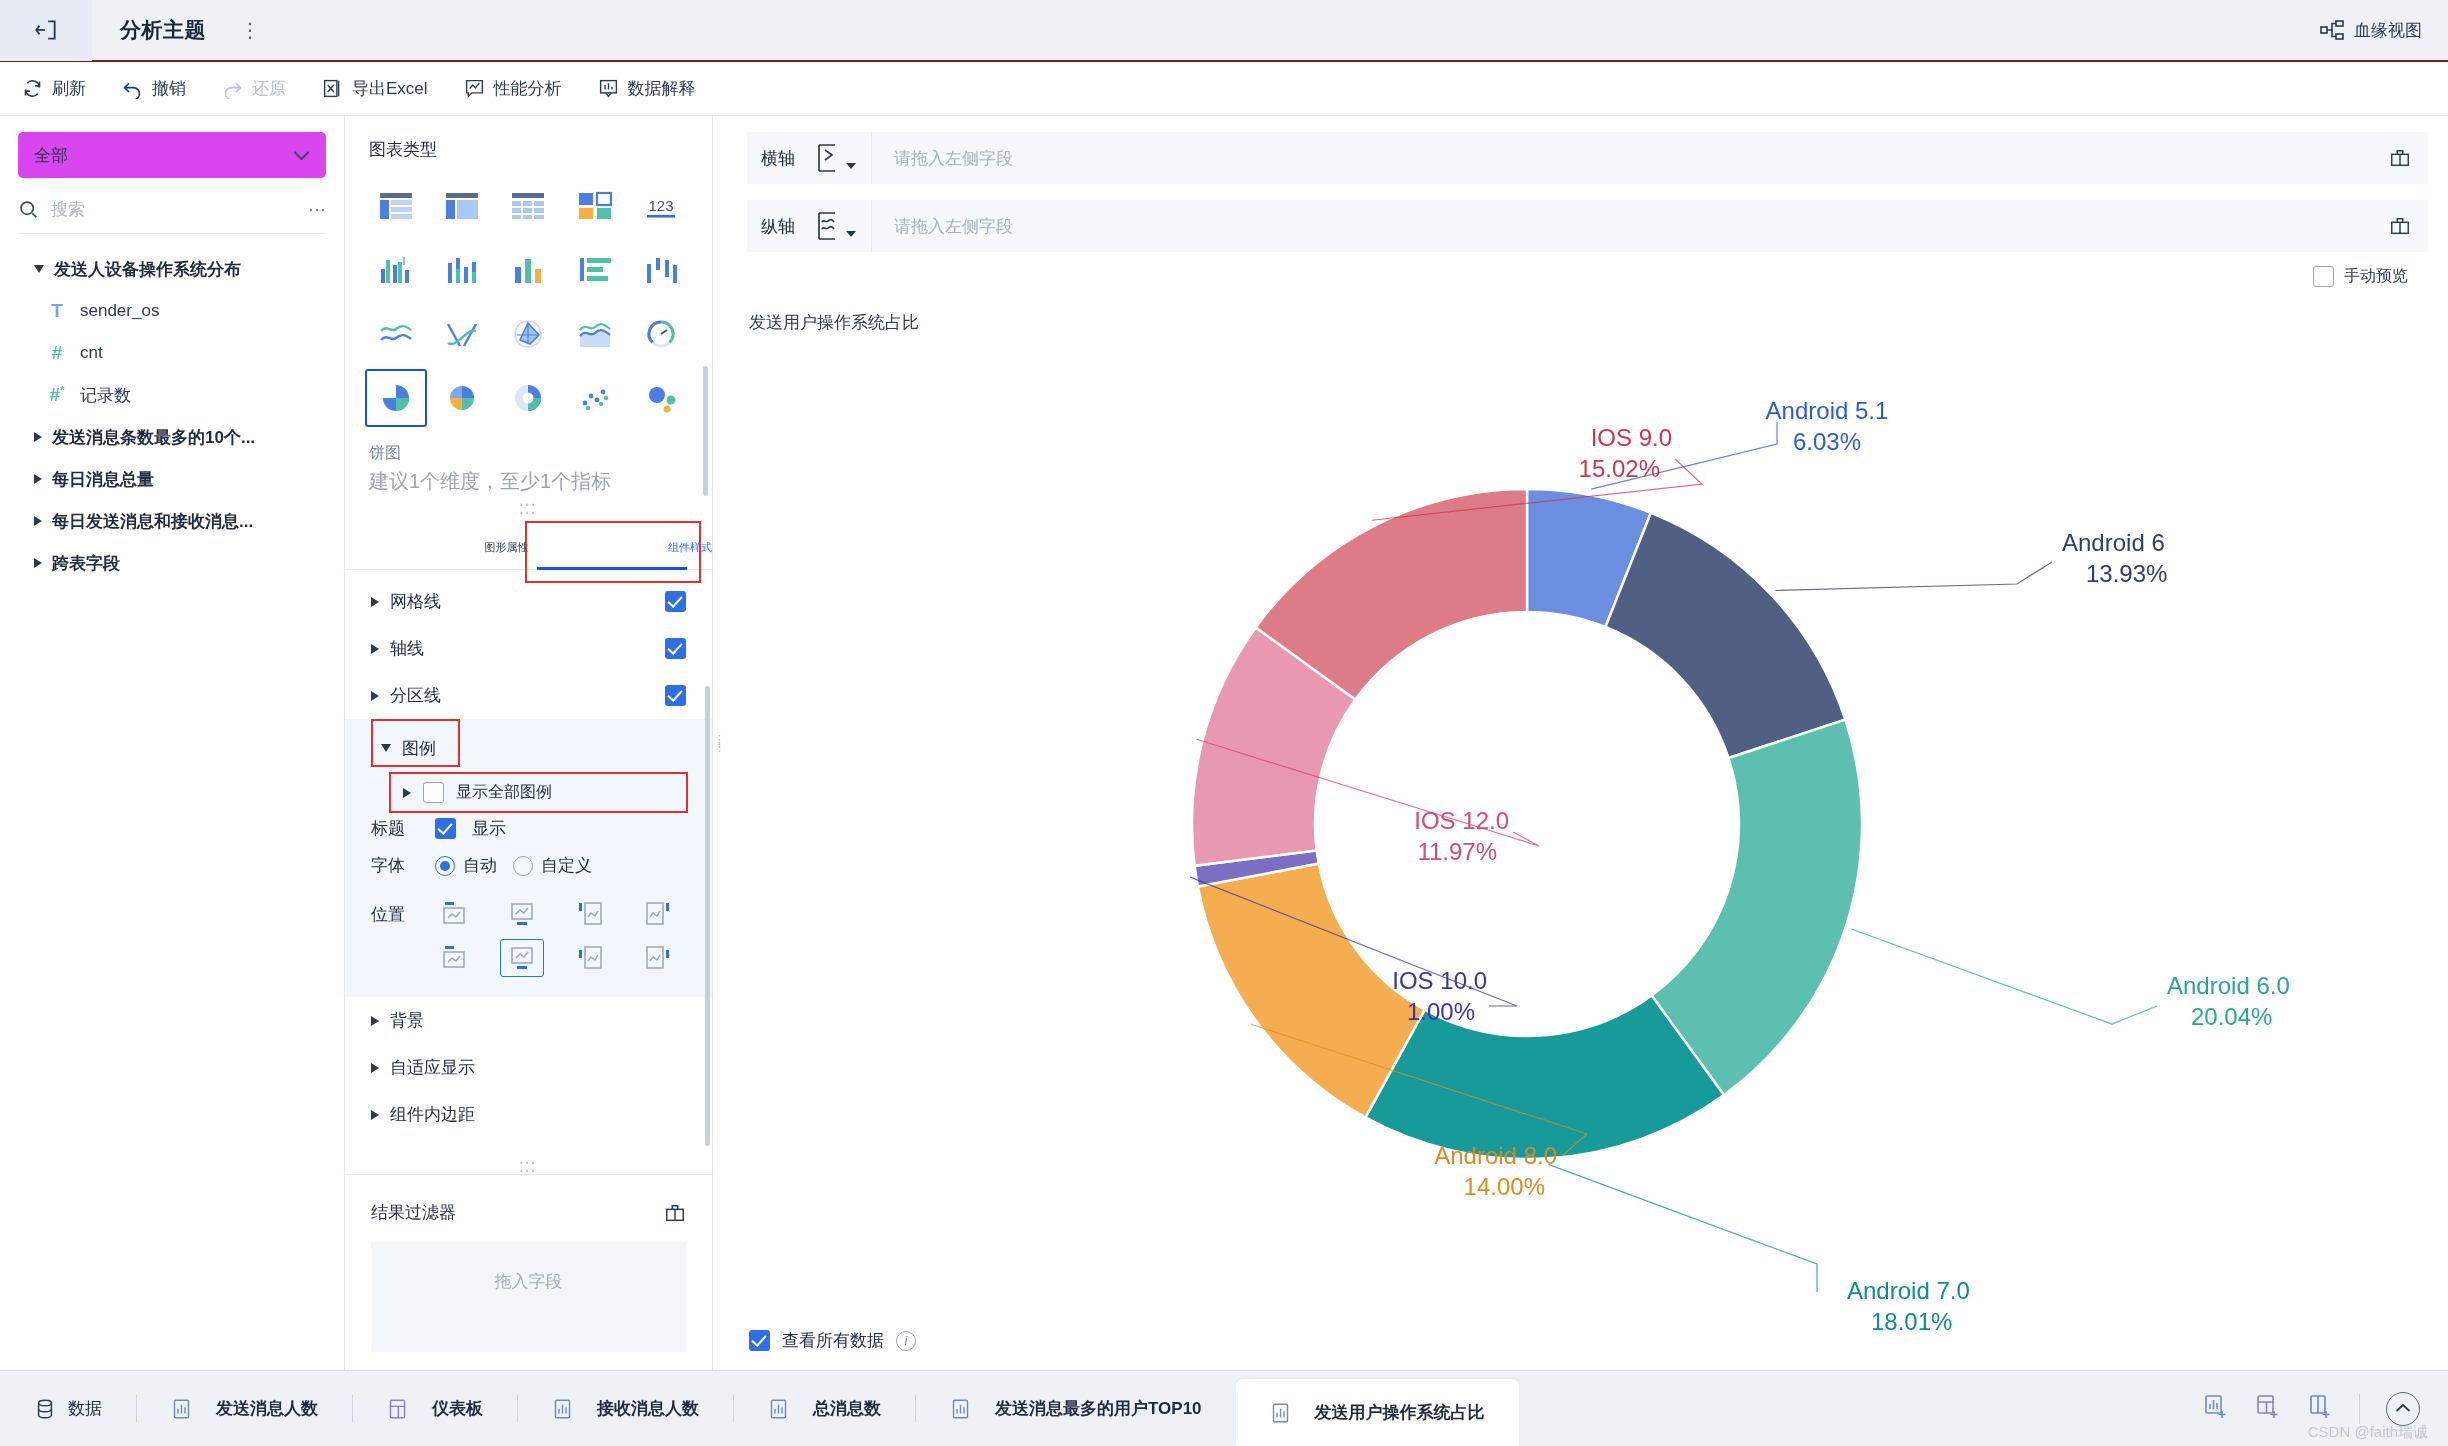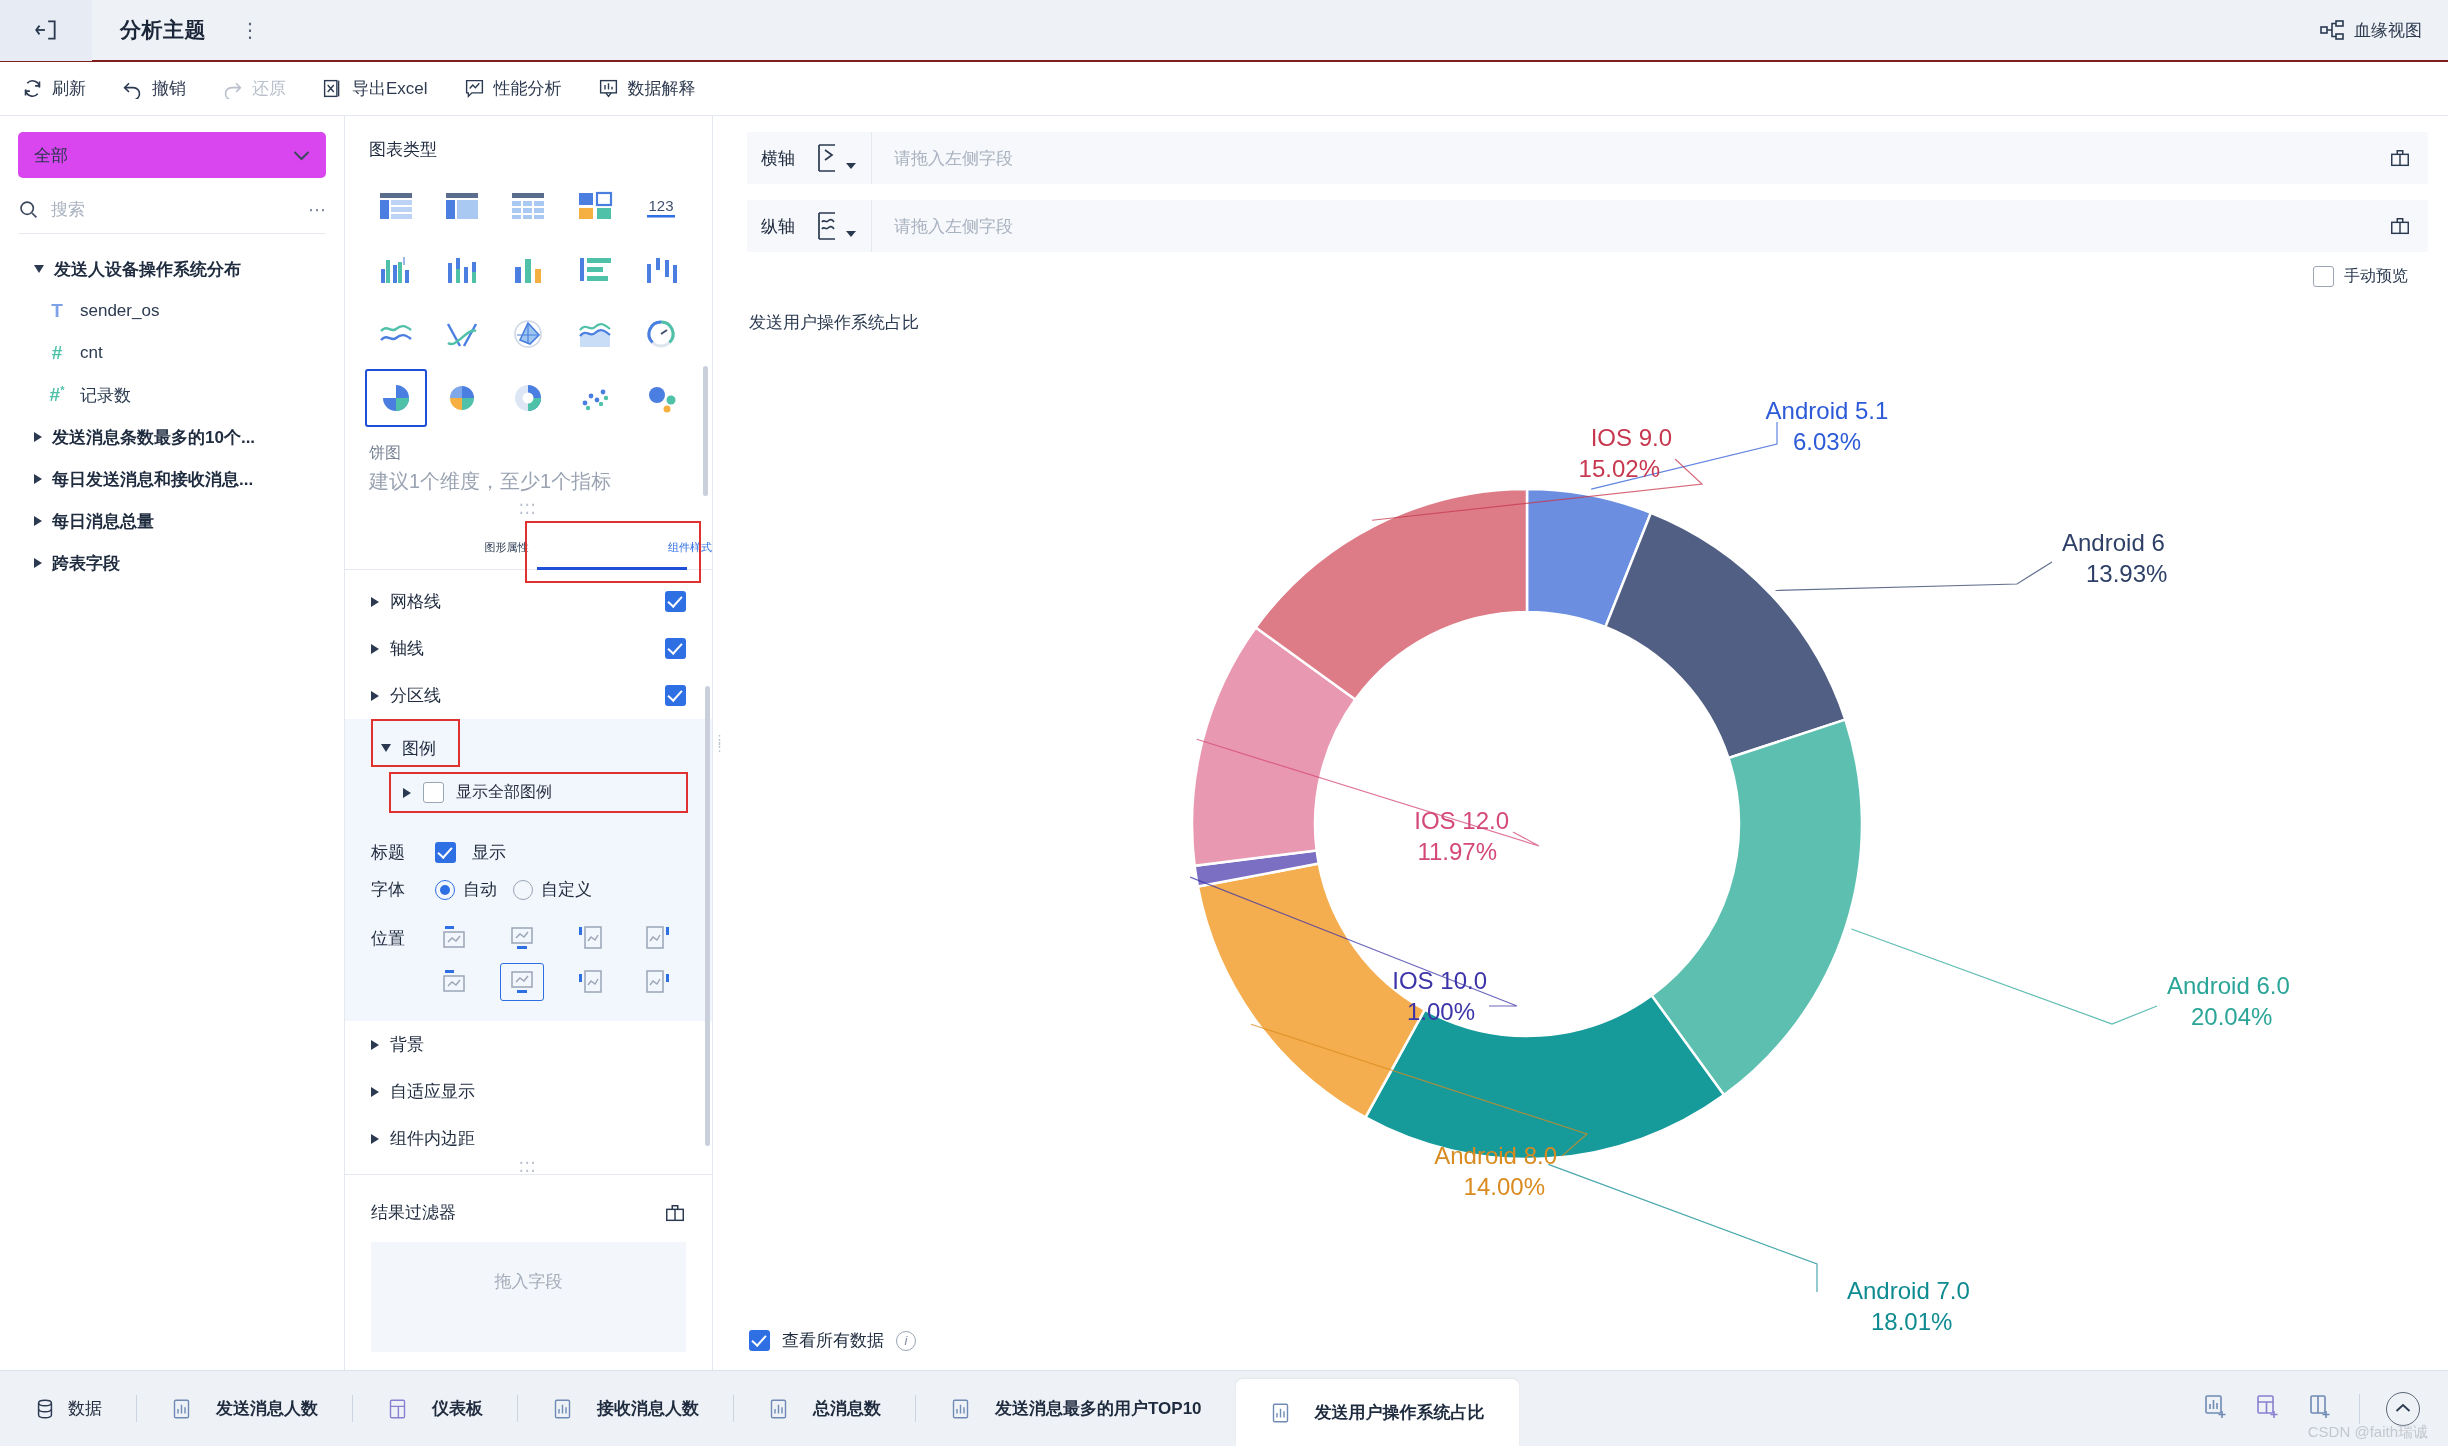--- a/index.html
+++ b/index.html
@@ -272,11 +272,11 @@
         </div>
         <div class="tree-node group">
           <span class="tri closed"></span>
-          <span>每日发送消息和接收消息...</span>
+          <span>每日消息总量</span>
         </div>
         <div class="tree-node group">
           <span class="tri closed"></span>
-          <span>每日消息总量</span>
+          <span>每日发送消息和接收消息...</span>
         </div>
         <div class="tree-node group">
           <span class="tri closed"></span>

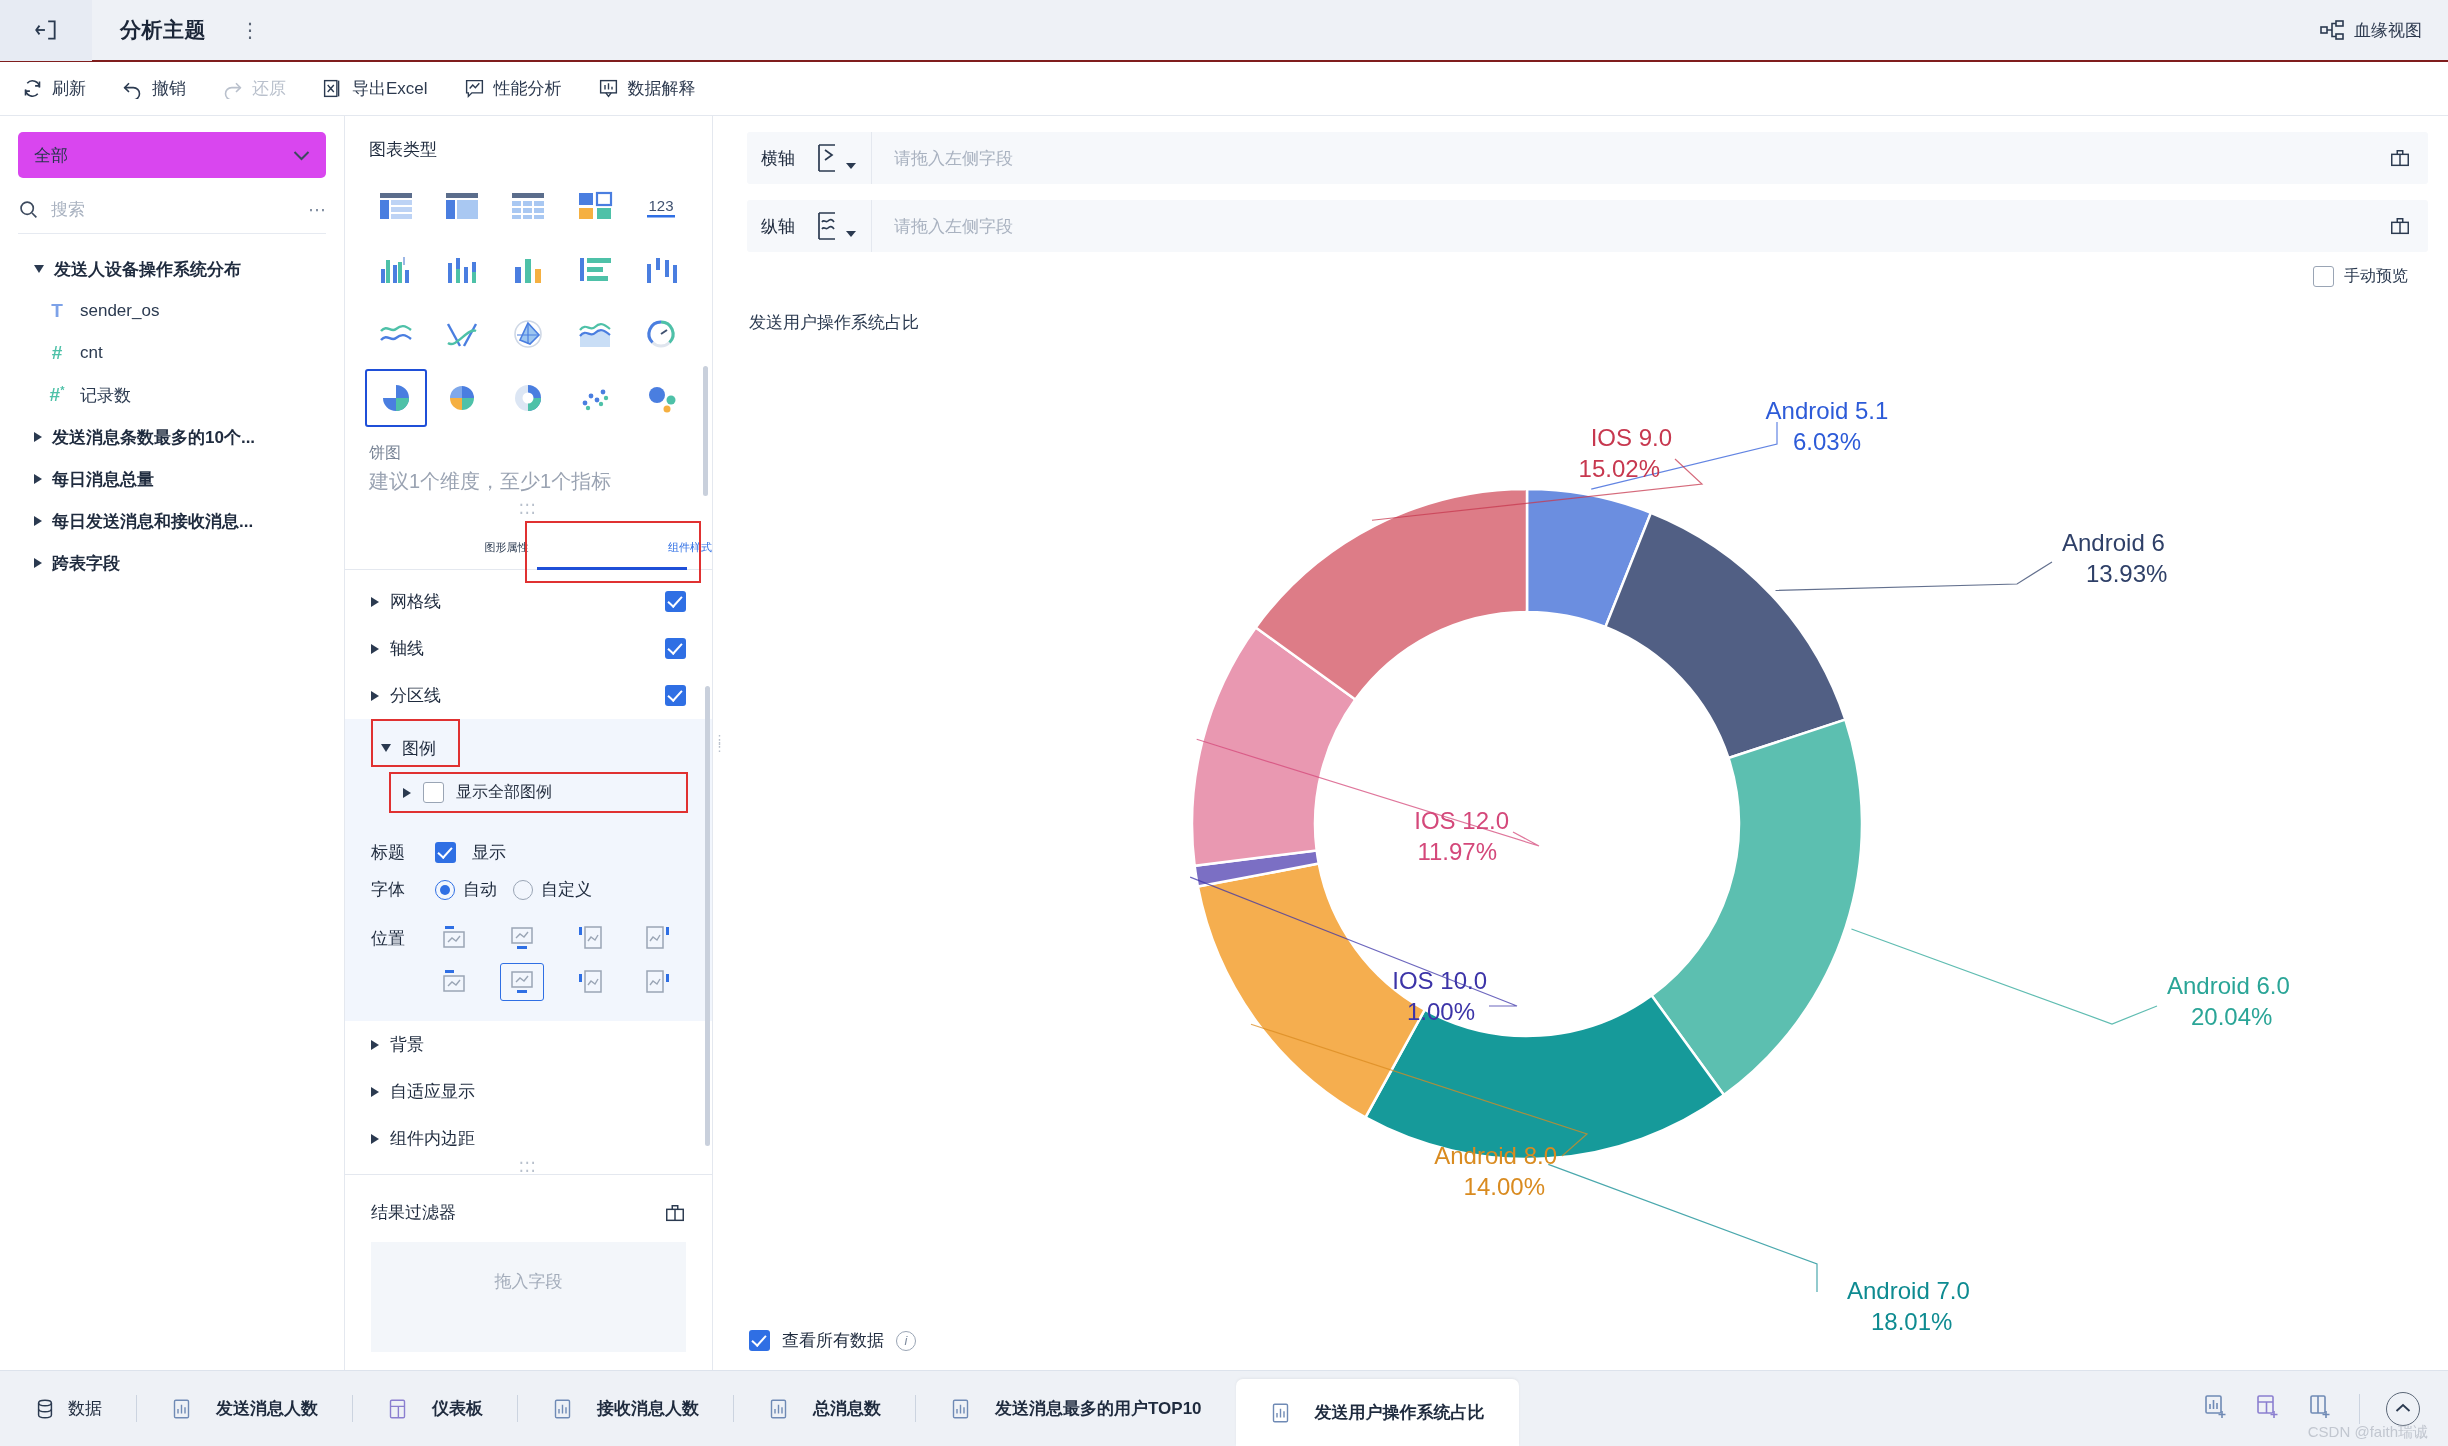--- a/index.html
+++ b/index.html
@@ -520,7 +520,7 @@
             <span class="chk empty"></span>
             <span>显示全部图例</span>
           </div>
-          <div class="frow" style="padding-top:28px;">
+          <div class="frow" style="padding-top:4px;">
             <span class="lab">标题</span>
             <span class="chk"></span>
             <span>显示</span>

